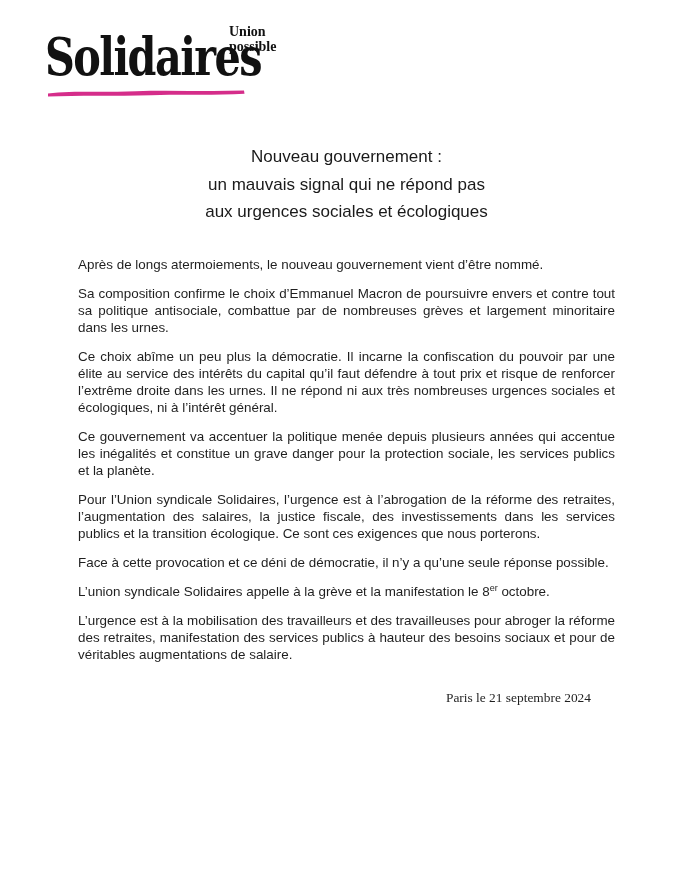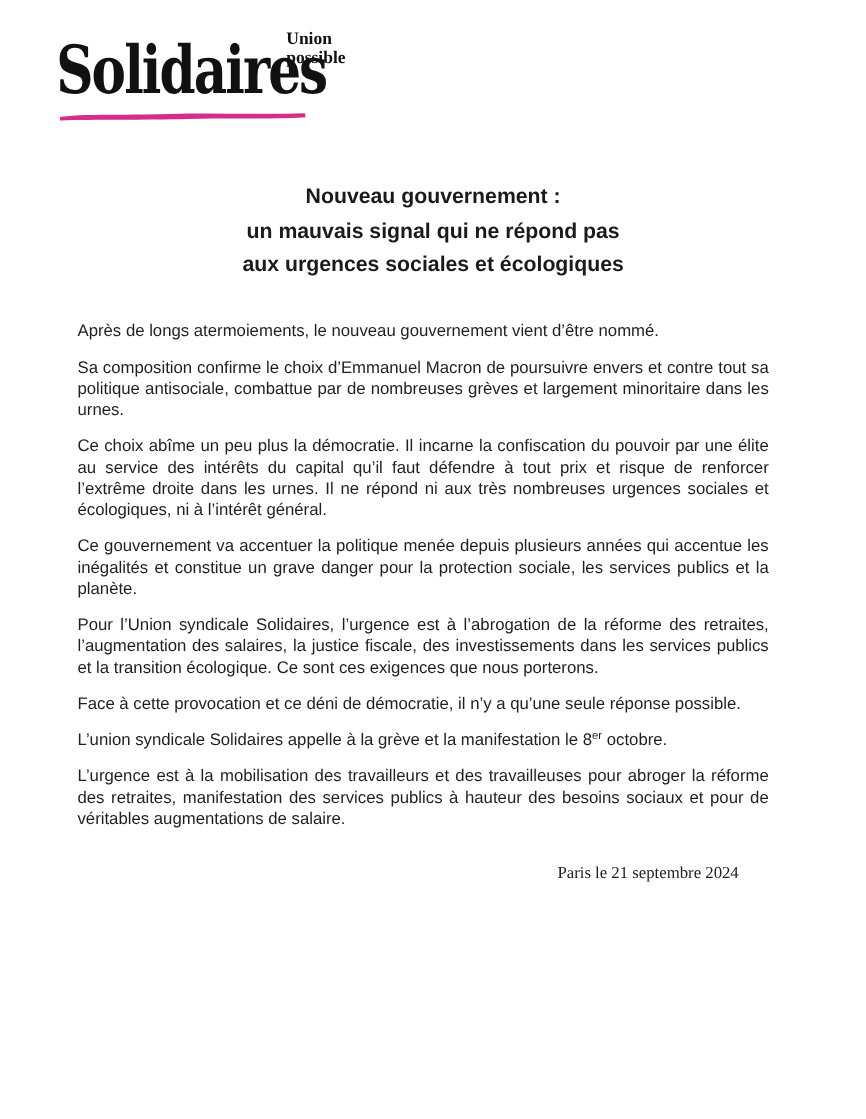--- a/index.html
+++ b/index.html
@@ -32,7 +32,7 @@
   .doc-title{
     position:absolute;left:0;right:0;top:143px;
     text-align:center;
-    font-weight:bold;font-size:17px;line-height:27.5px;
+    font-weight:normal;font-size:17px;line-height:27.5px;
     color:#1a1a1a;
   }
   

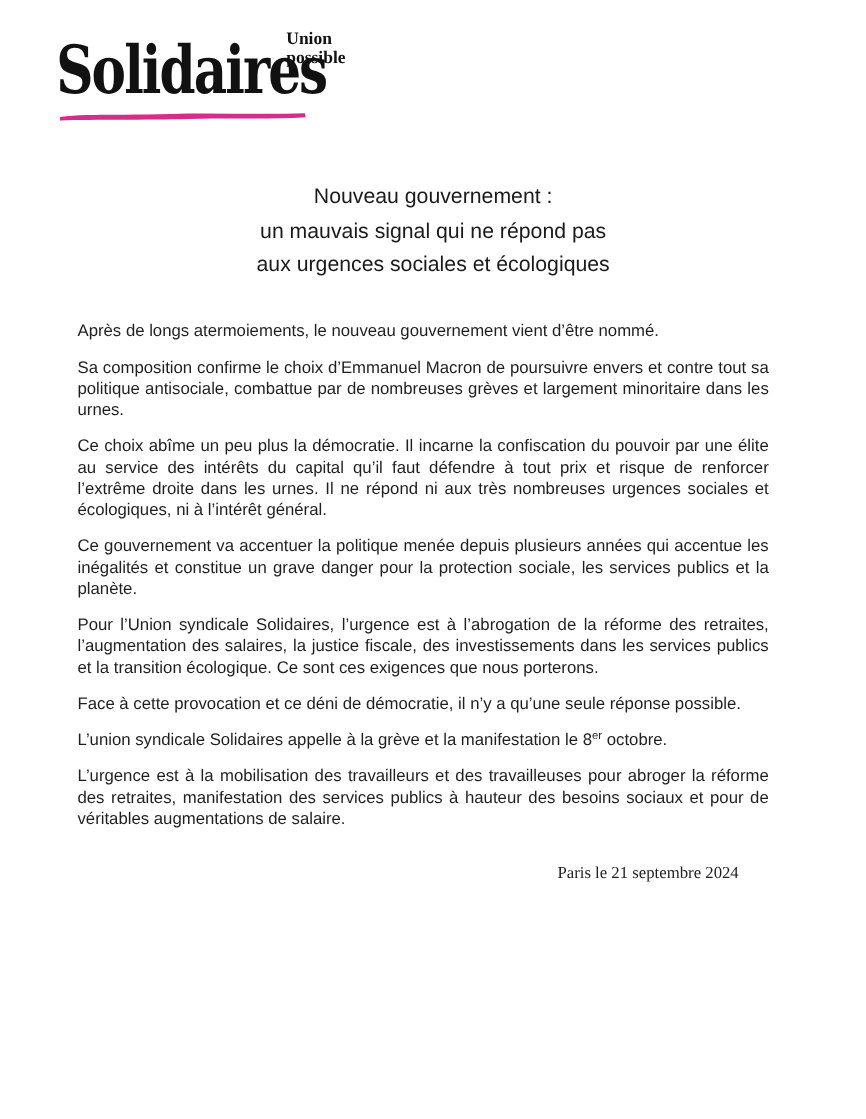--- a/index.html
+++ b/index.html
@@ -37,7 +37,7 @@
   }
   
   .doc-body{
-    position:absolute;left:62px;right:78px;top:256px;
+    position:absolute;left:78px;right:78px;top:256px;
     font-size:13.4px;line-height:17px;
     text-align:justify;
     color:#1f1f1f;

